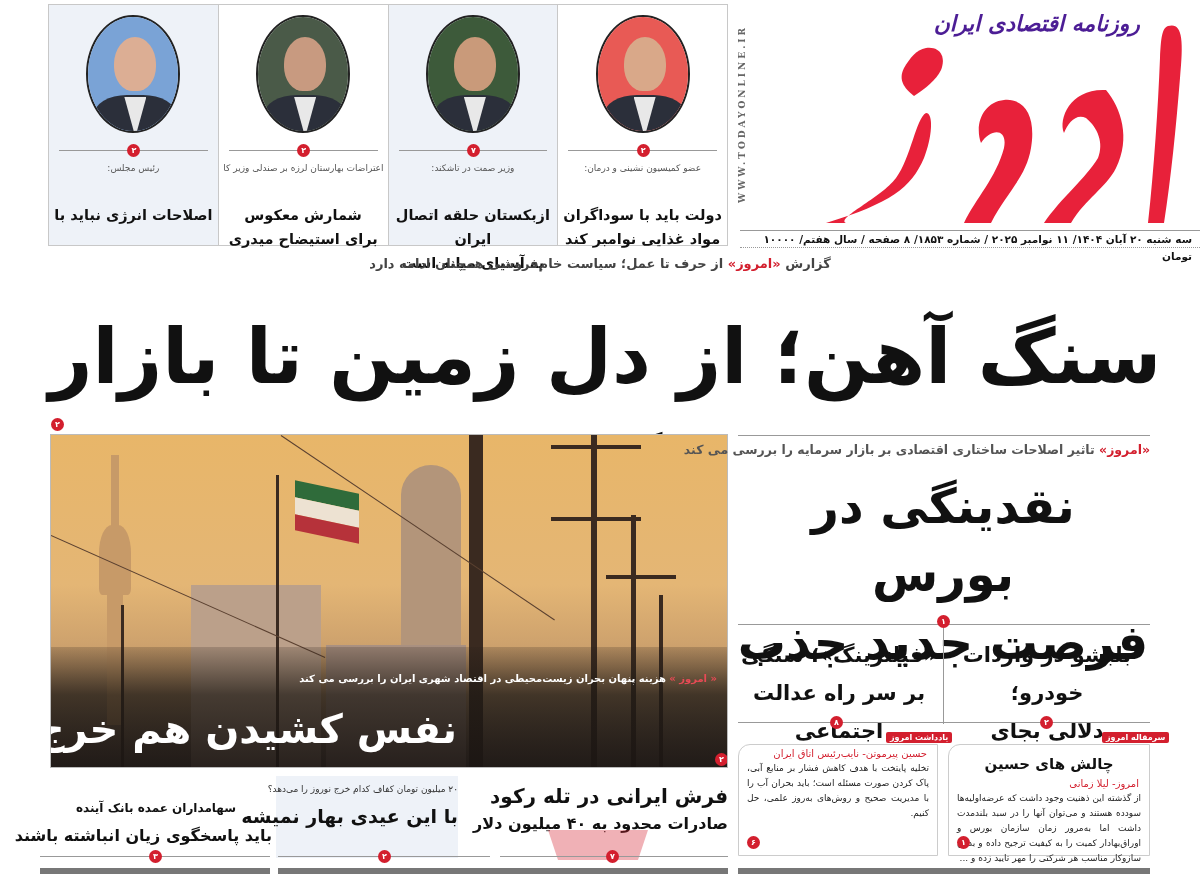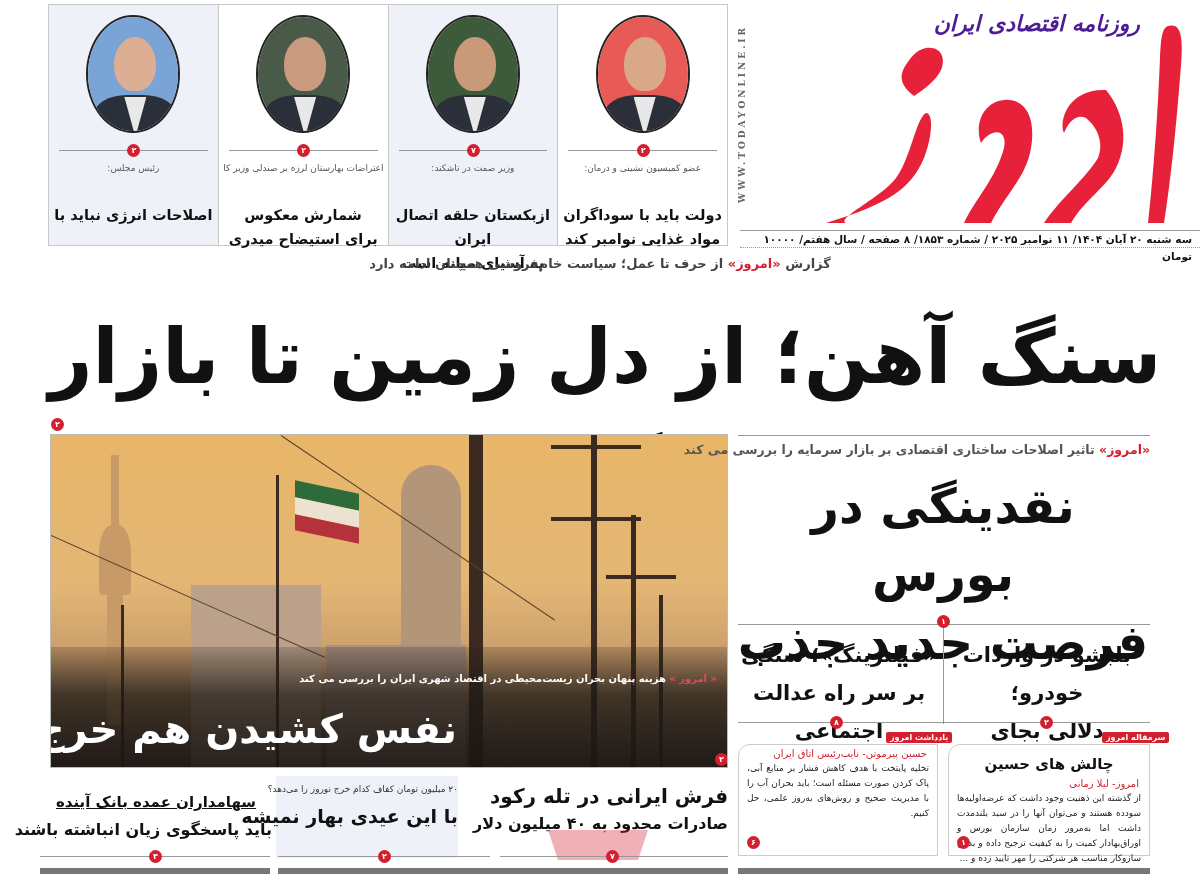--- a/index.html
+++ b/index.html
@@ -262,7 +262,7 @@
   <div class="t1">با این عیدی بهار نمیشه</div>
 </div>
 <div class="bcell bc3">
-  <div class="t1" style="font-size:15px;margin-top:12px;text-decoration:underline;">سهامداران عمده بانک آینده</div>
+  <div class="t1" style="font-size:12px;margin-top:18px;">سهامداران عمده بانک آینده</div>
   <div class="t2">باید پاسخگوی زیان انباشته باشند</div>
 </div>
 

